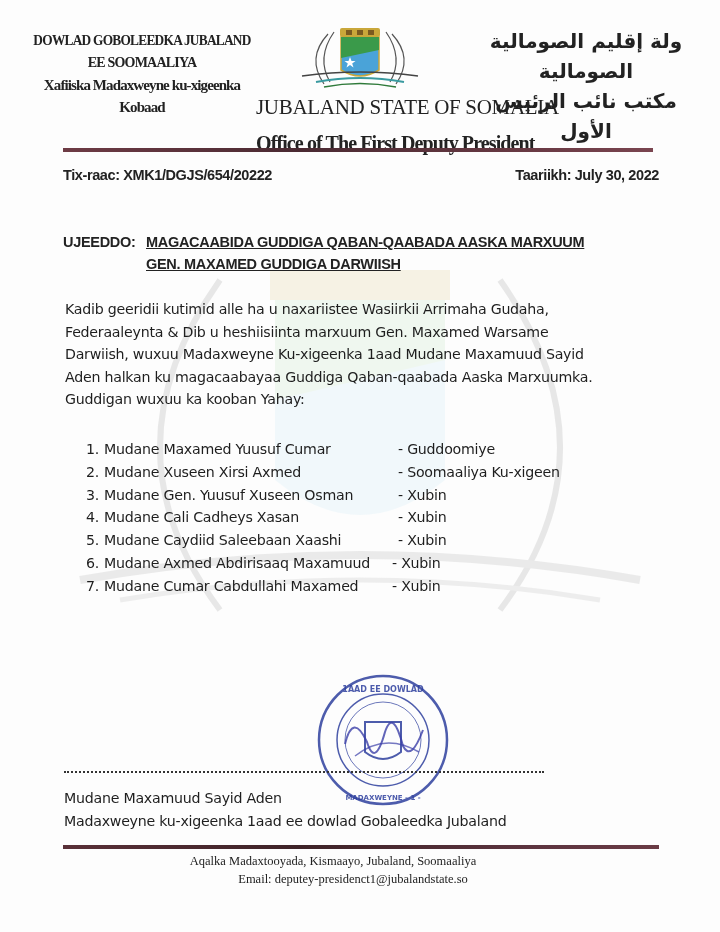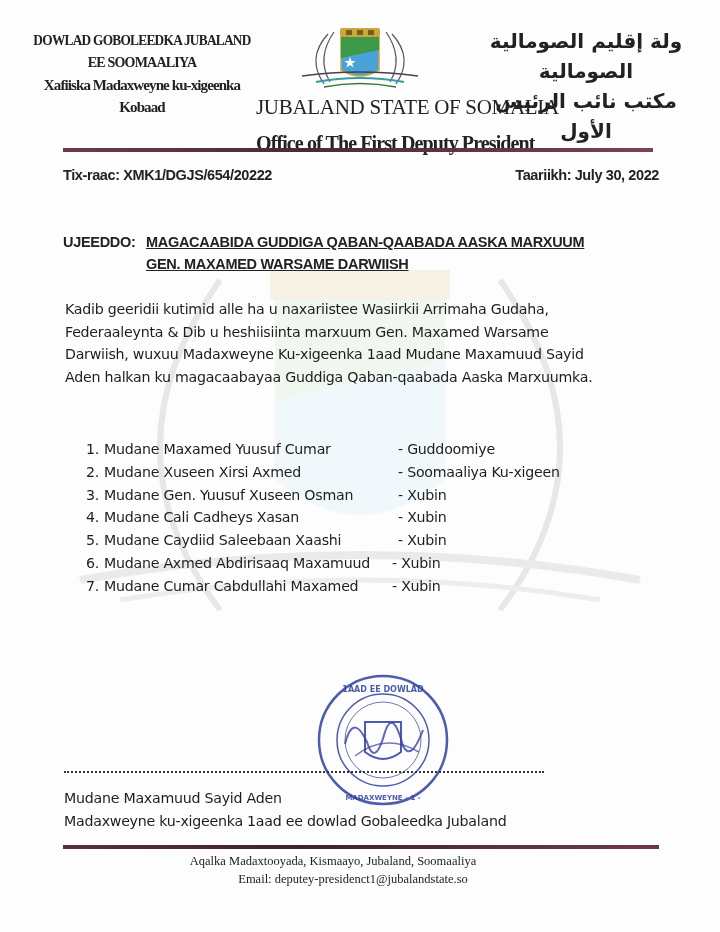--- a/index.html
+++ b/index.html
@@ -114,7 +114,7 @@
 <div class="subject">
   <span class="lbl">UJEEDDO:</span>
   <span class="t1">MAGACAABIDA GUDDIGA QABAN-QAABADA AASKA MARXUUM</span>
-  <span class="t2">GEN. MAXAMED WARSAME DARWIISH</span>
+  <span class="t2">GEN. MAXAMED GUDDIGA DARWIISH</span>
 </div>
 
 <div class="body-text">

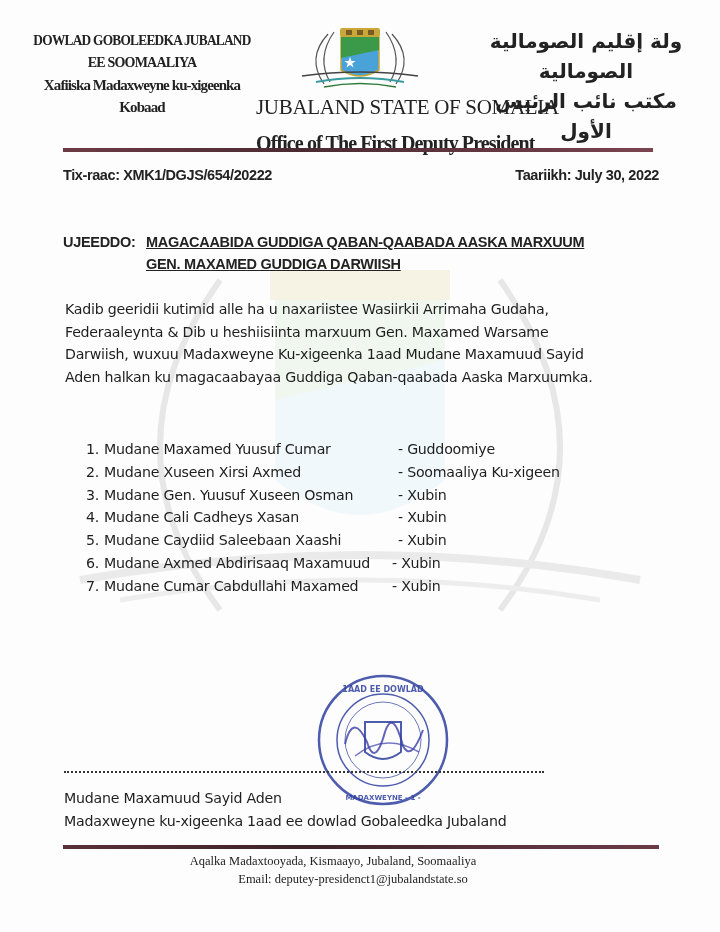--- a/index.html
+++ b/index.html
@@ -122,6 +122,7 @@
   <p>Federaaleynta &amp; Dib u heshiisiinta marxuum Gen. Maxamed Warsame</p>
   <p>Darwiish,  wuxuu Madaxweyne Ku-xigeenka 1aad Mudane Maxamuud Sayid</p>
   <p>Aden halkan ku magacaabayaa Guddiga Qaban-qaabada Aaska Marxuumka.</p>
+  <p>Guddigan wuxuu ka kooban Yahay:</p>
 </div>
 
 <div class="members">

